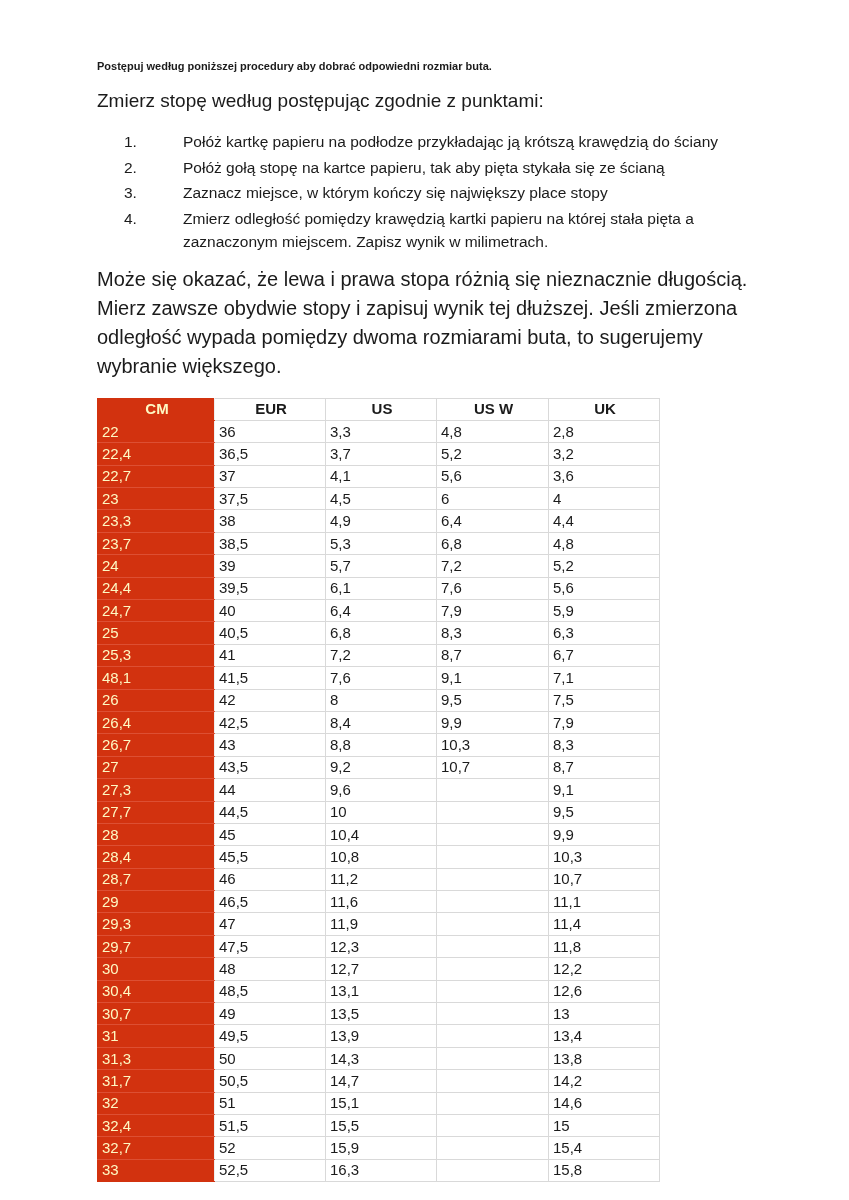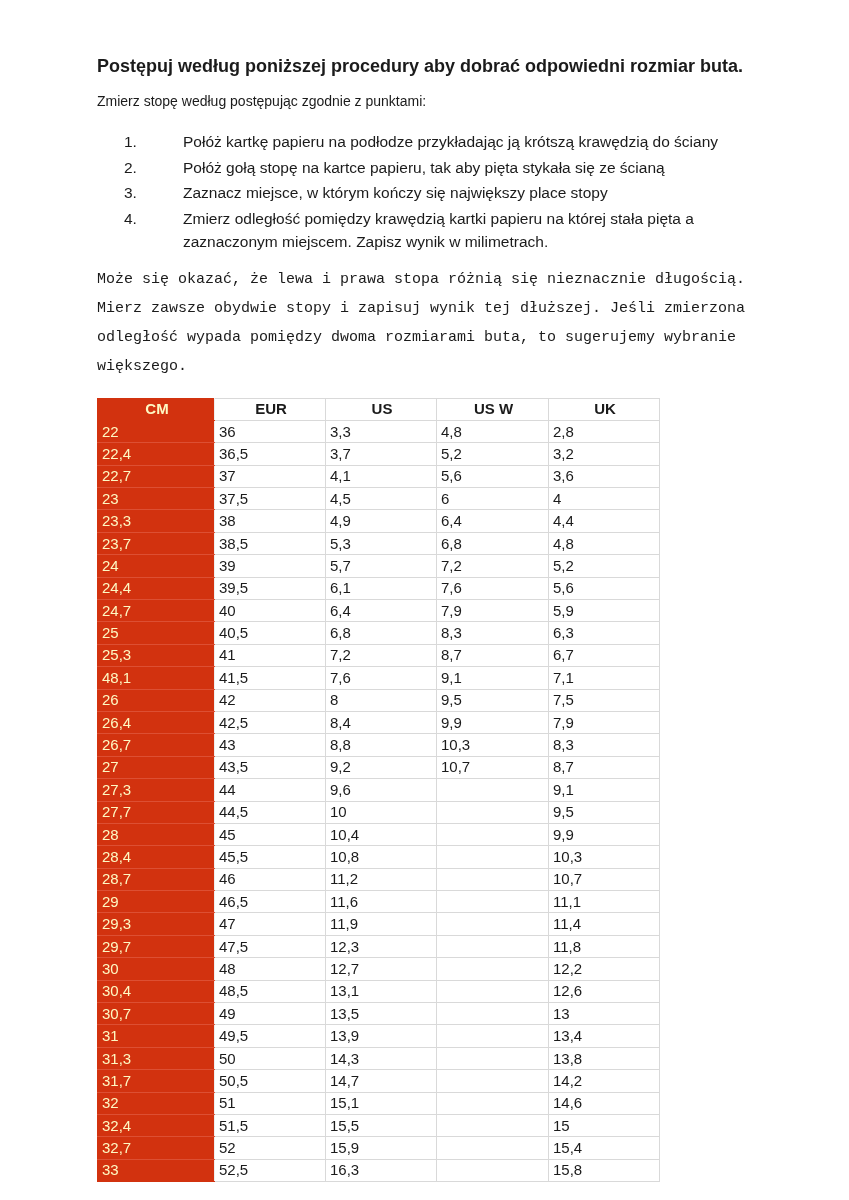--- a/index.html
+++ b/index.html
@@ -17,7 +17,7 @@
     padding: 56px 90px 0 97px;
   }
   .heading {
-    font-size: 18px;
+    font-size: 11px;
     font-weight: bold;
     line-height: 20px;
   }

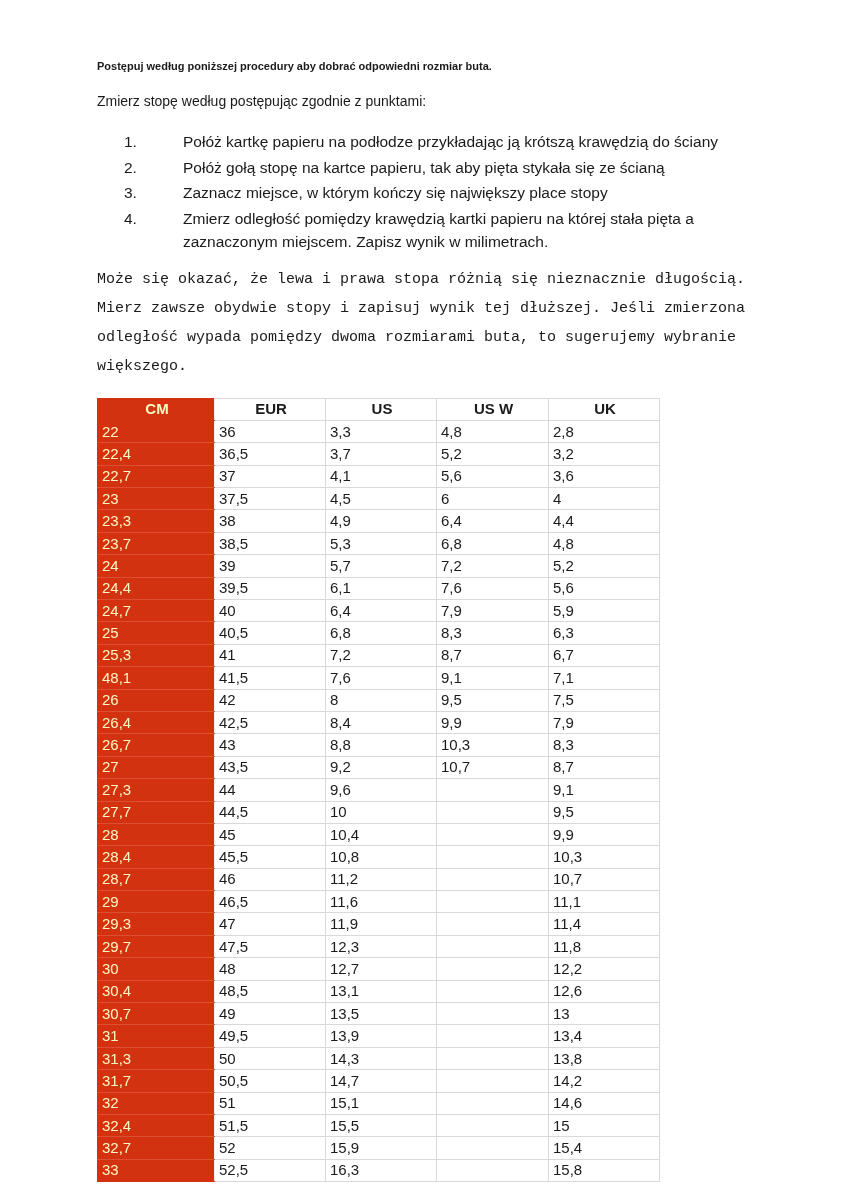--- a/index.html
+++ b/index.html
@@ -22,7 +22,7 @@
     line-height: 20px;
   }
   .intro {
-    font-size: 14px;
+    font-size: 19px;
     line-height: 20px;
     margin-top: 15px;
   }

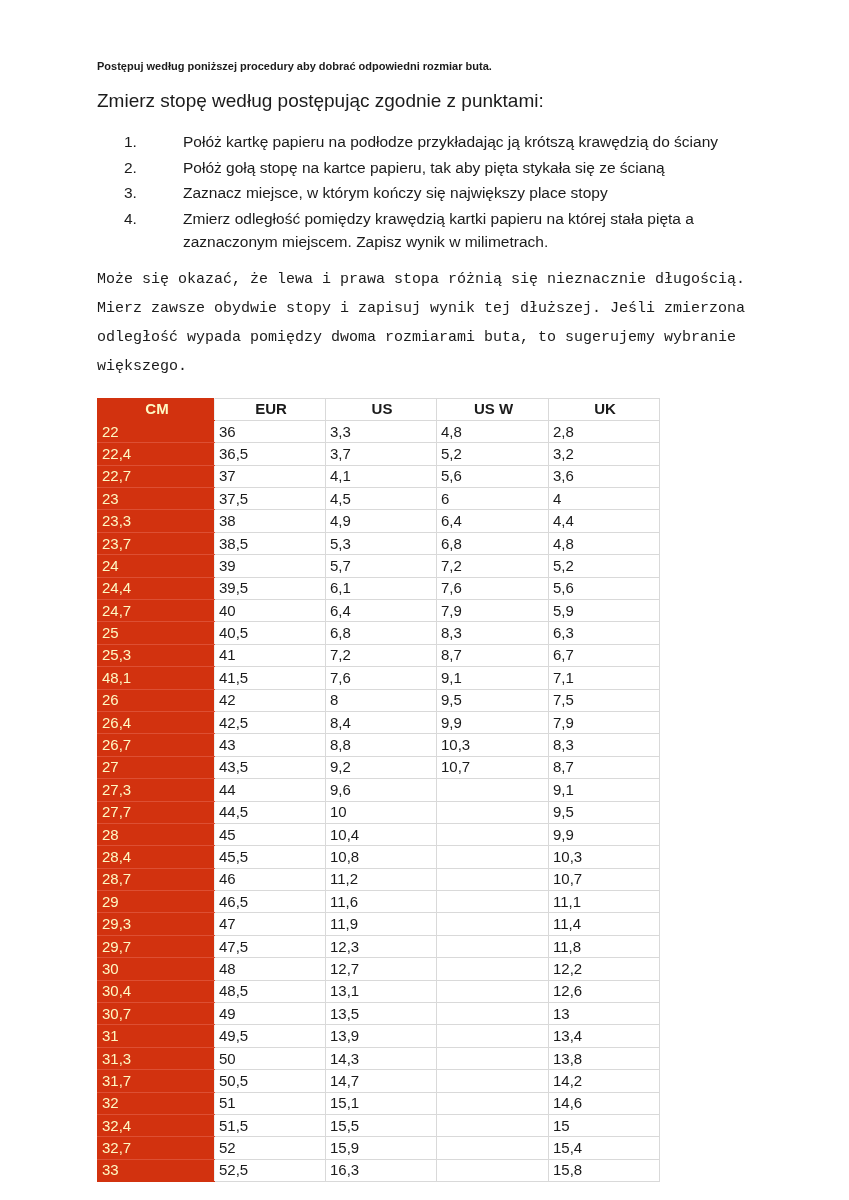--- a/index.html
+++ b/index.html
@@ -45,10 +45,9 @@
     margin-left: 31px;
   }
   .note {
-    font-size: 15px;
+    font-size: 20px;
     line-height: 29px;
     margin-top: 11px;
-    font-family: Liberation Mono, monospace;
   }
   table.size-table {
     border-collapse: collapse;

